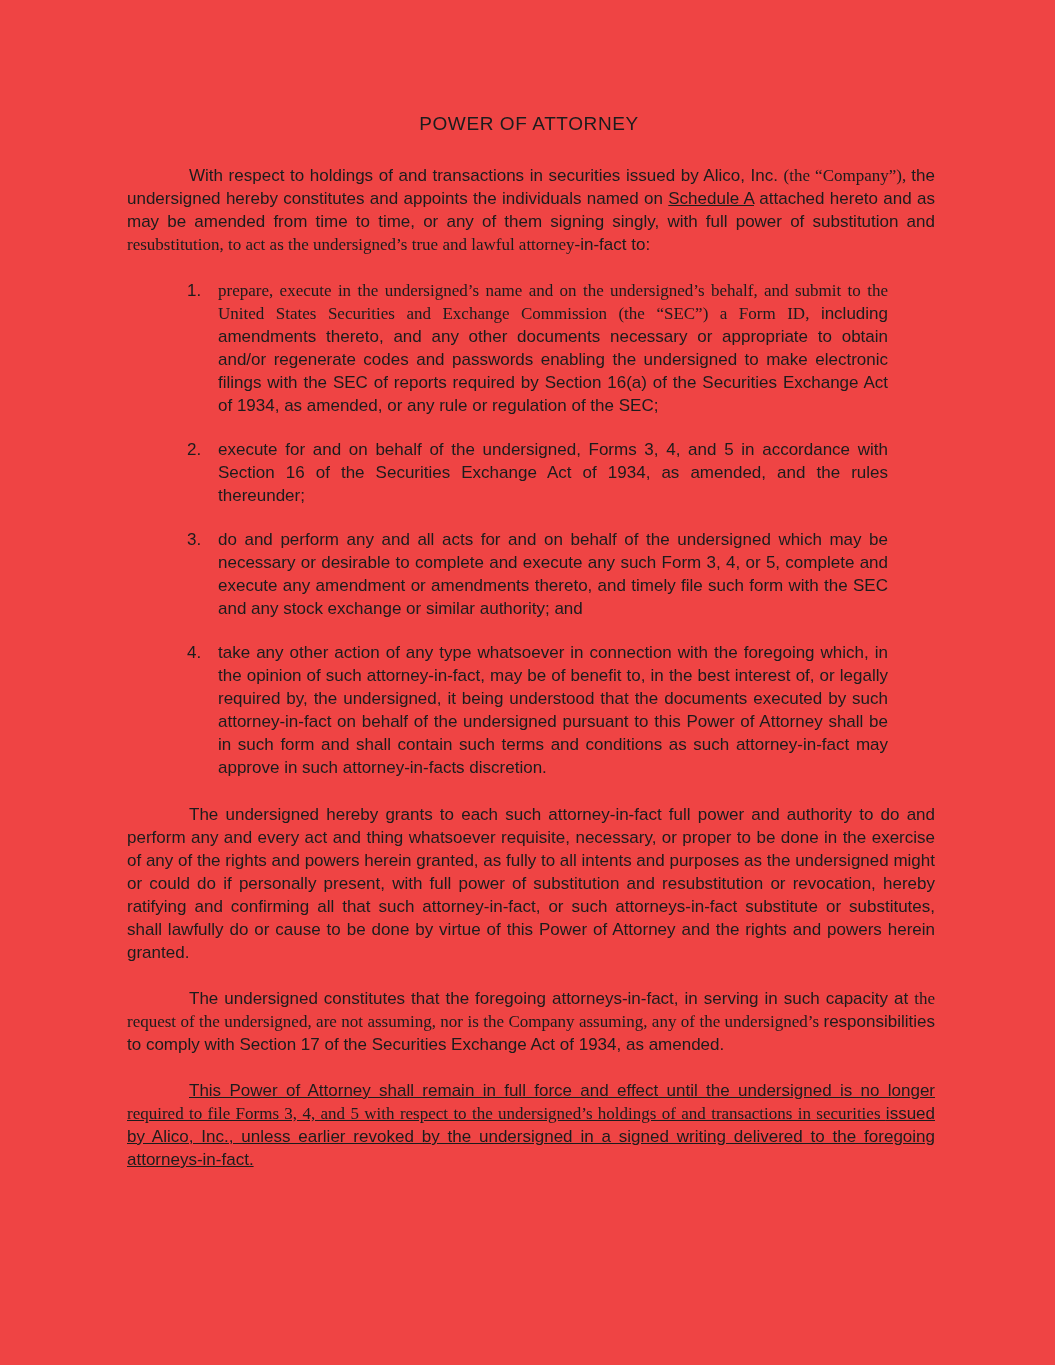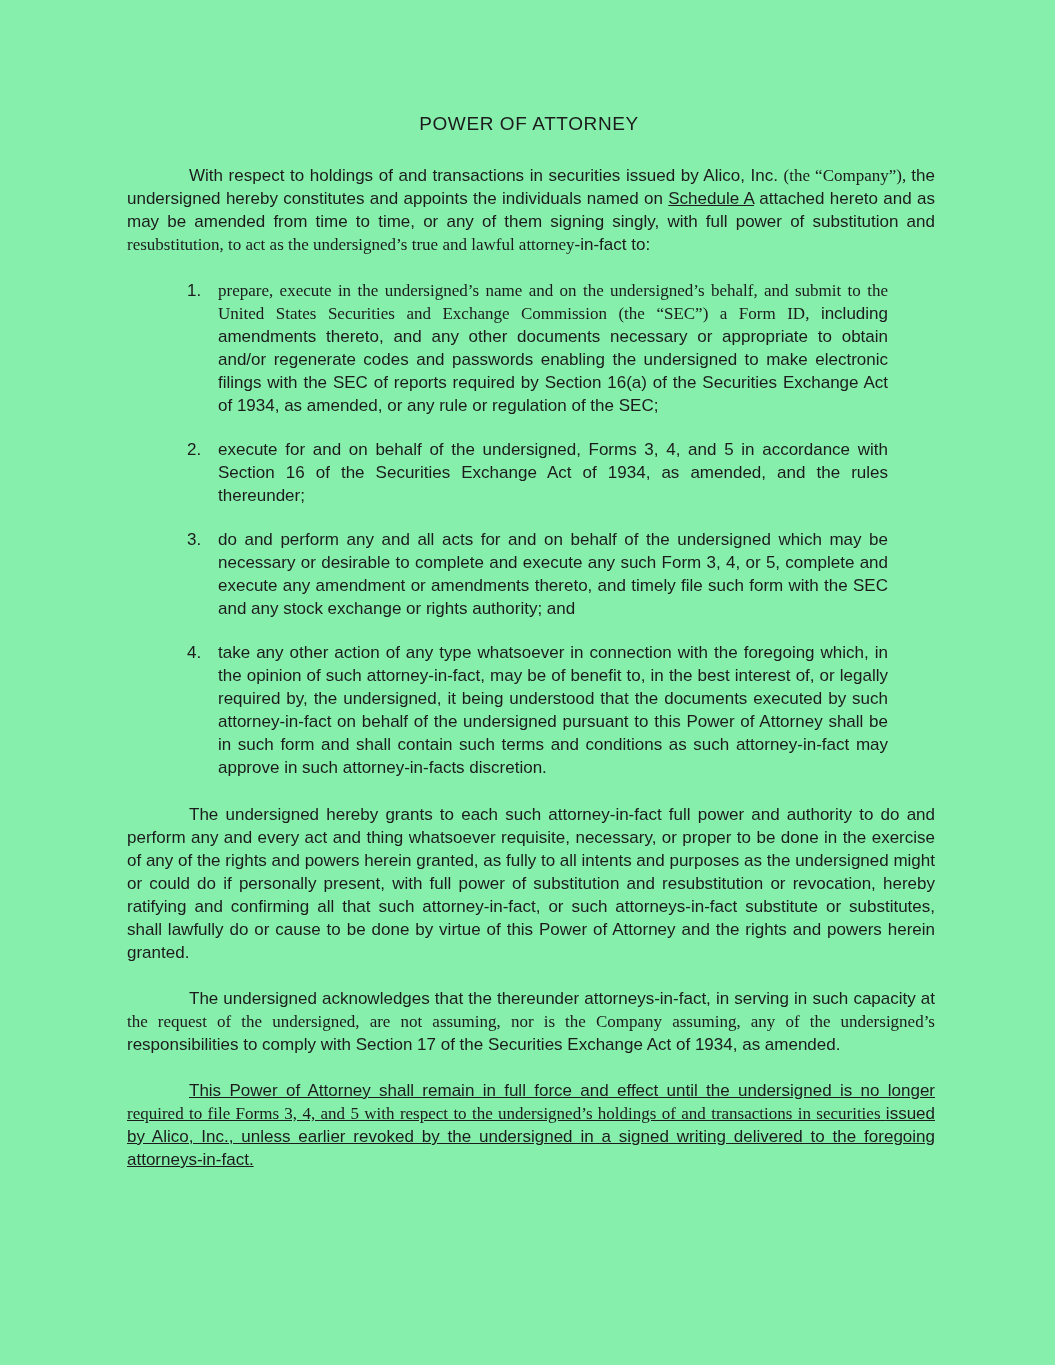--- a/index.html
+++ b/index.html
@@ -8,7 +8,7 @@
     width: 1055px;
     height: 1365px;
     margin: 0 auto;
-    background: #86efac;
+    background: #ef4444;
     box-sizing: border-box;
     padding: 112px 120px 0 123px;
     font-family: "Liberation Sans", sans-serif;

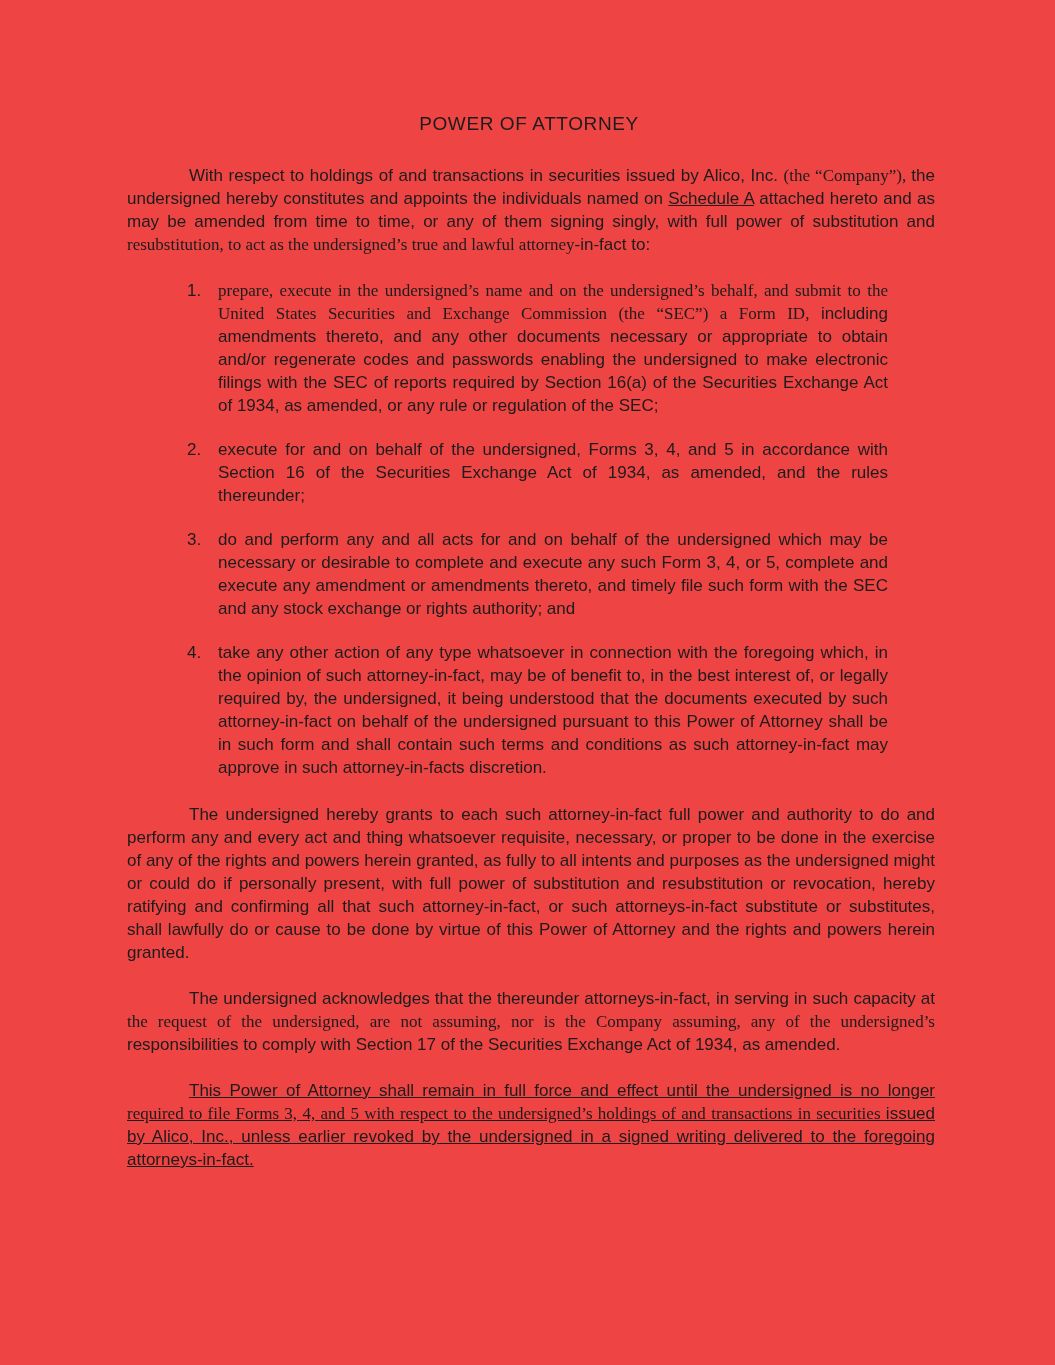--- a/index.html
+++ b/index.html
@@ -71,7 +71,7 @@
     </li>
     <li class="item">
       <span class="num">3.</span>
-      <span class="item-text"><span>do and perform any and all acts for and on behalf of the undersigned which may be necessary or desirable to complete and execute any such Form 3, 4, or 5, complete and execute any amendment or amendments thereto, and timely file such form with the SEC and any stock exchange or rights authority; and</span></span>
+      <span class="item-text"><span>do and perform any and all acts for and on behalf of the undersigned which may be necessary or desirable to complete and execute any such Form 3, 4, or 5, complete and execute any amendment or amendments thereto, and timely file such form with the SEC and any stock exchange or similar authority; and</span></span>
     </li>
     <li class="item">
       <span class="num">4.</span>

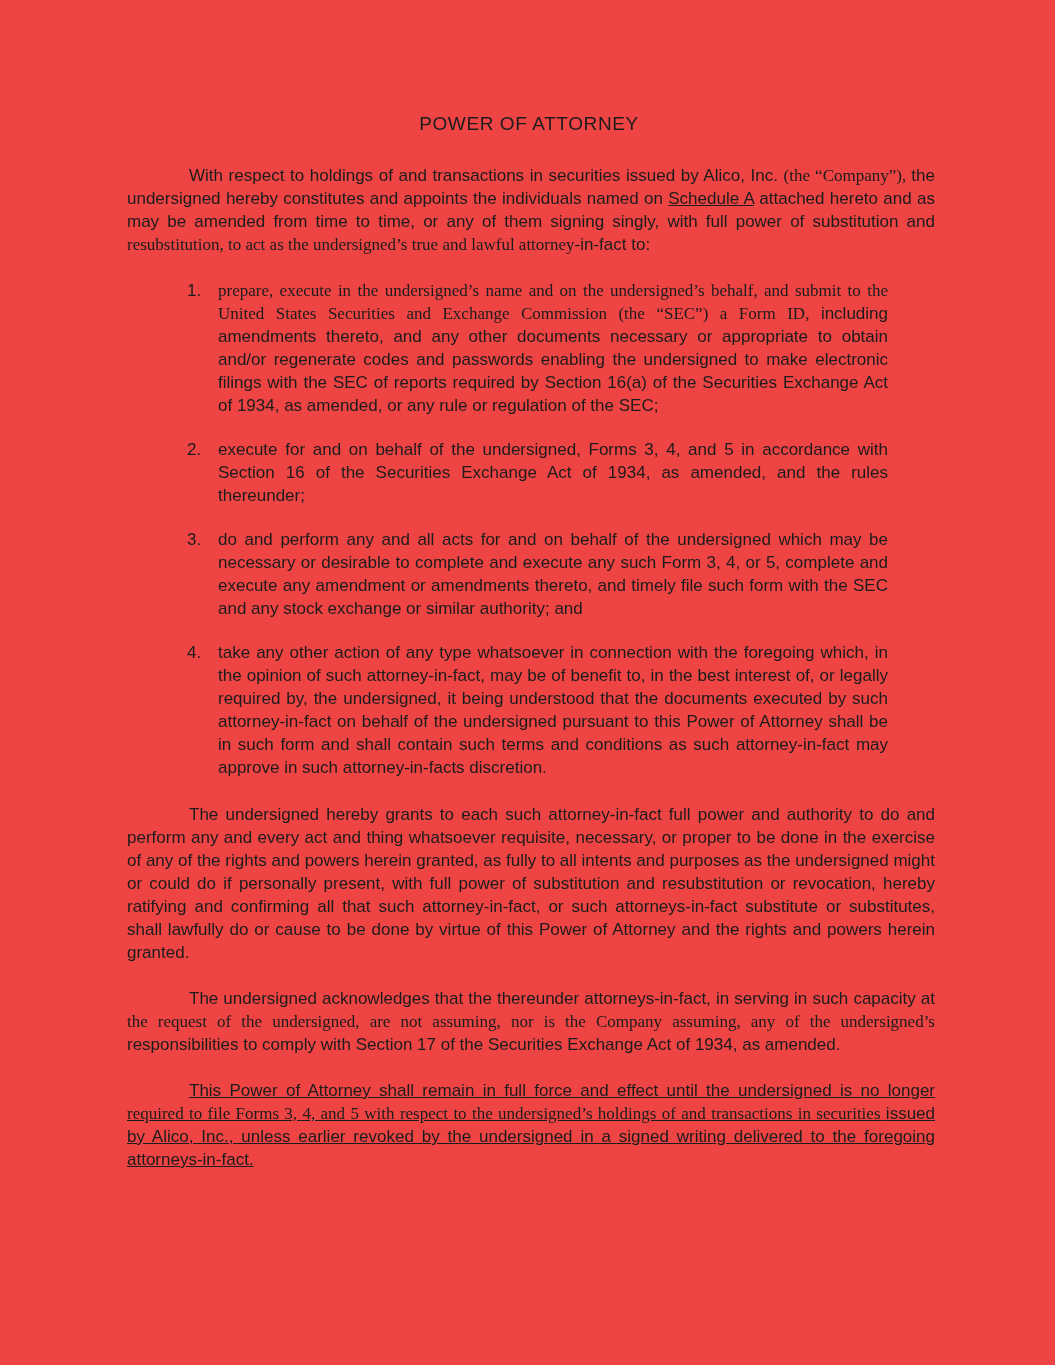--- a/index.html
+++ b/index.html
@@ -81,7 +81,7 @@
 
   <p class="para"><span>The undersigned hereby grants to each such attorney-in-fact full power and authority to do and perform any and every act and thing whatsoever requisite, necessary, or proper to be done in the exercise of any of the rights and powers herein granted, as fully to all intents and purposes as the undersigned might or could do if personally present, with full power of substitution and resubstitution or revocation, hereby ratifying and confirming all that such attorney-in-fact, or such attorneys-in-fact substitute or substitutes, shall lawfully do or cause to be done by virtue of this Power of Attorney and the rights and powers herein granted.</span></p>
 
-  <p class="para"><span>The undersigned acknowledges that the thereunder attorneys-in-fact, in serving in such capacity at </span><span class="serif">the request of the undersigned, are not assuming, nor is the Company assuming, any of the undersigned’s </span><span>responsibilities to comply with Section 17 of the Securities Exchange Act of 1934, as amended.</span></p>
+  <p class="para"><span>The undersigned constitutes that the foregoing attorneys-in-fact, in serving in such capacity at </span><span class="serif">the request of the undersigned, are not assuming, nor is the Company assuming, any of the undersigned’s </span><span>responsibilities to comply with Section 17 of the Securities Exchange Act of 1934, as amended.</span></p>
 
   <p class="para last"><span>This Power of Attorney shall remain in full force and effect until the undersigned is no longer </span><span class="serif">required to file Forms 3, 4, and 5 with respect to the undersigned’s holdings of and transactions in securities </span><span>issued by Alico, Inc., unless earlier revoked by the undersigned in a signed writing delivered to the foregoing attorneys-in-fact.</span></p>
 

